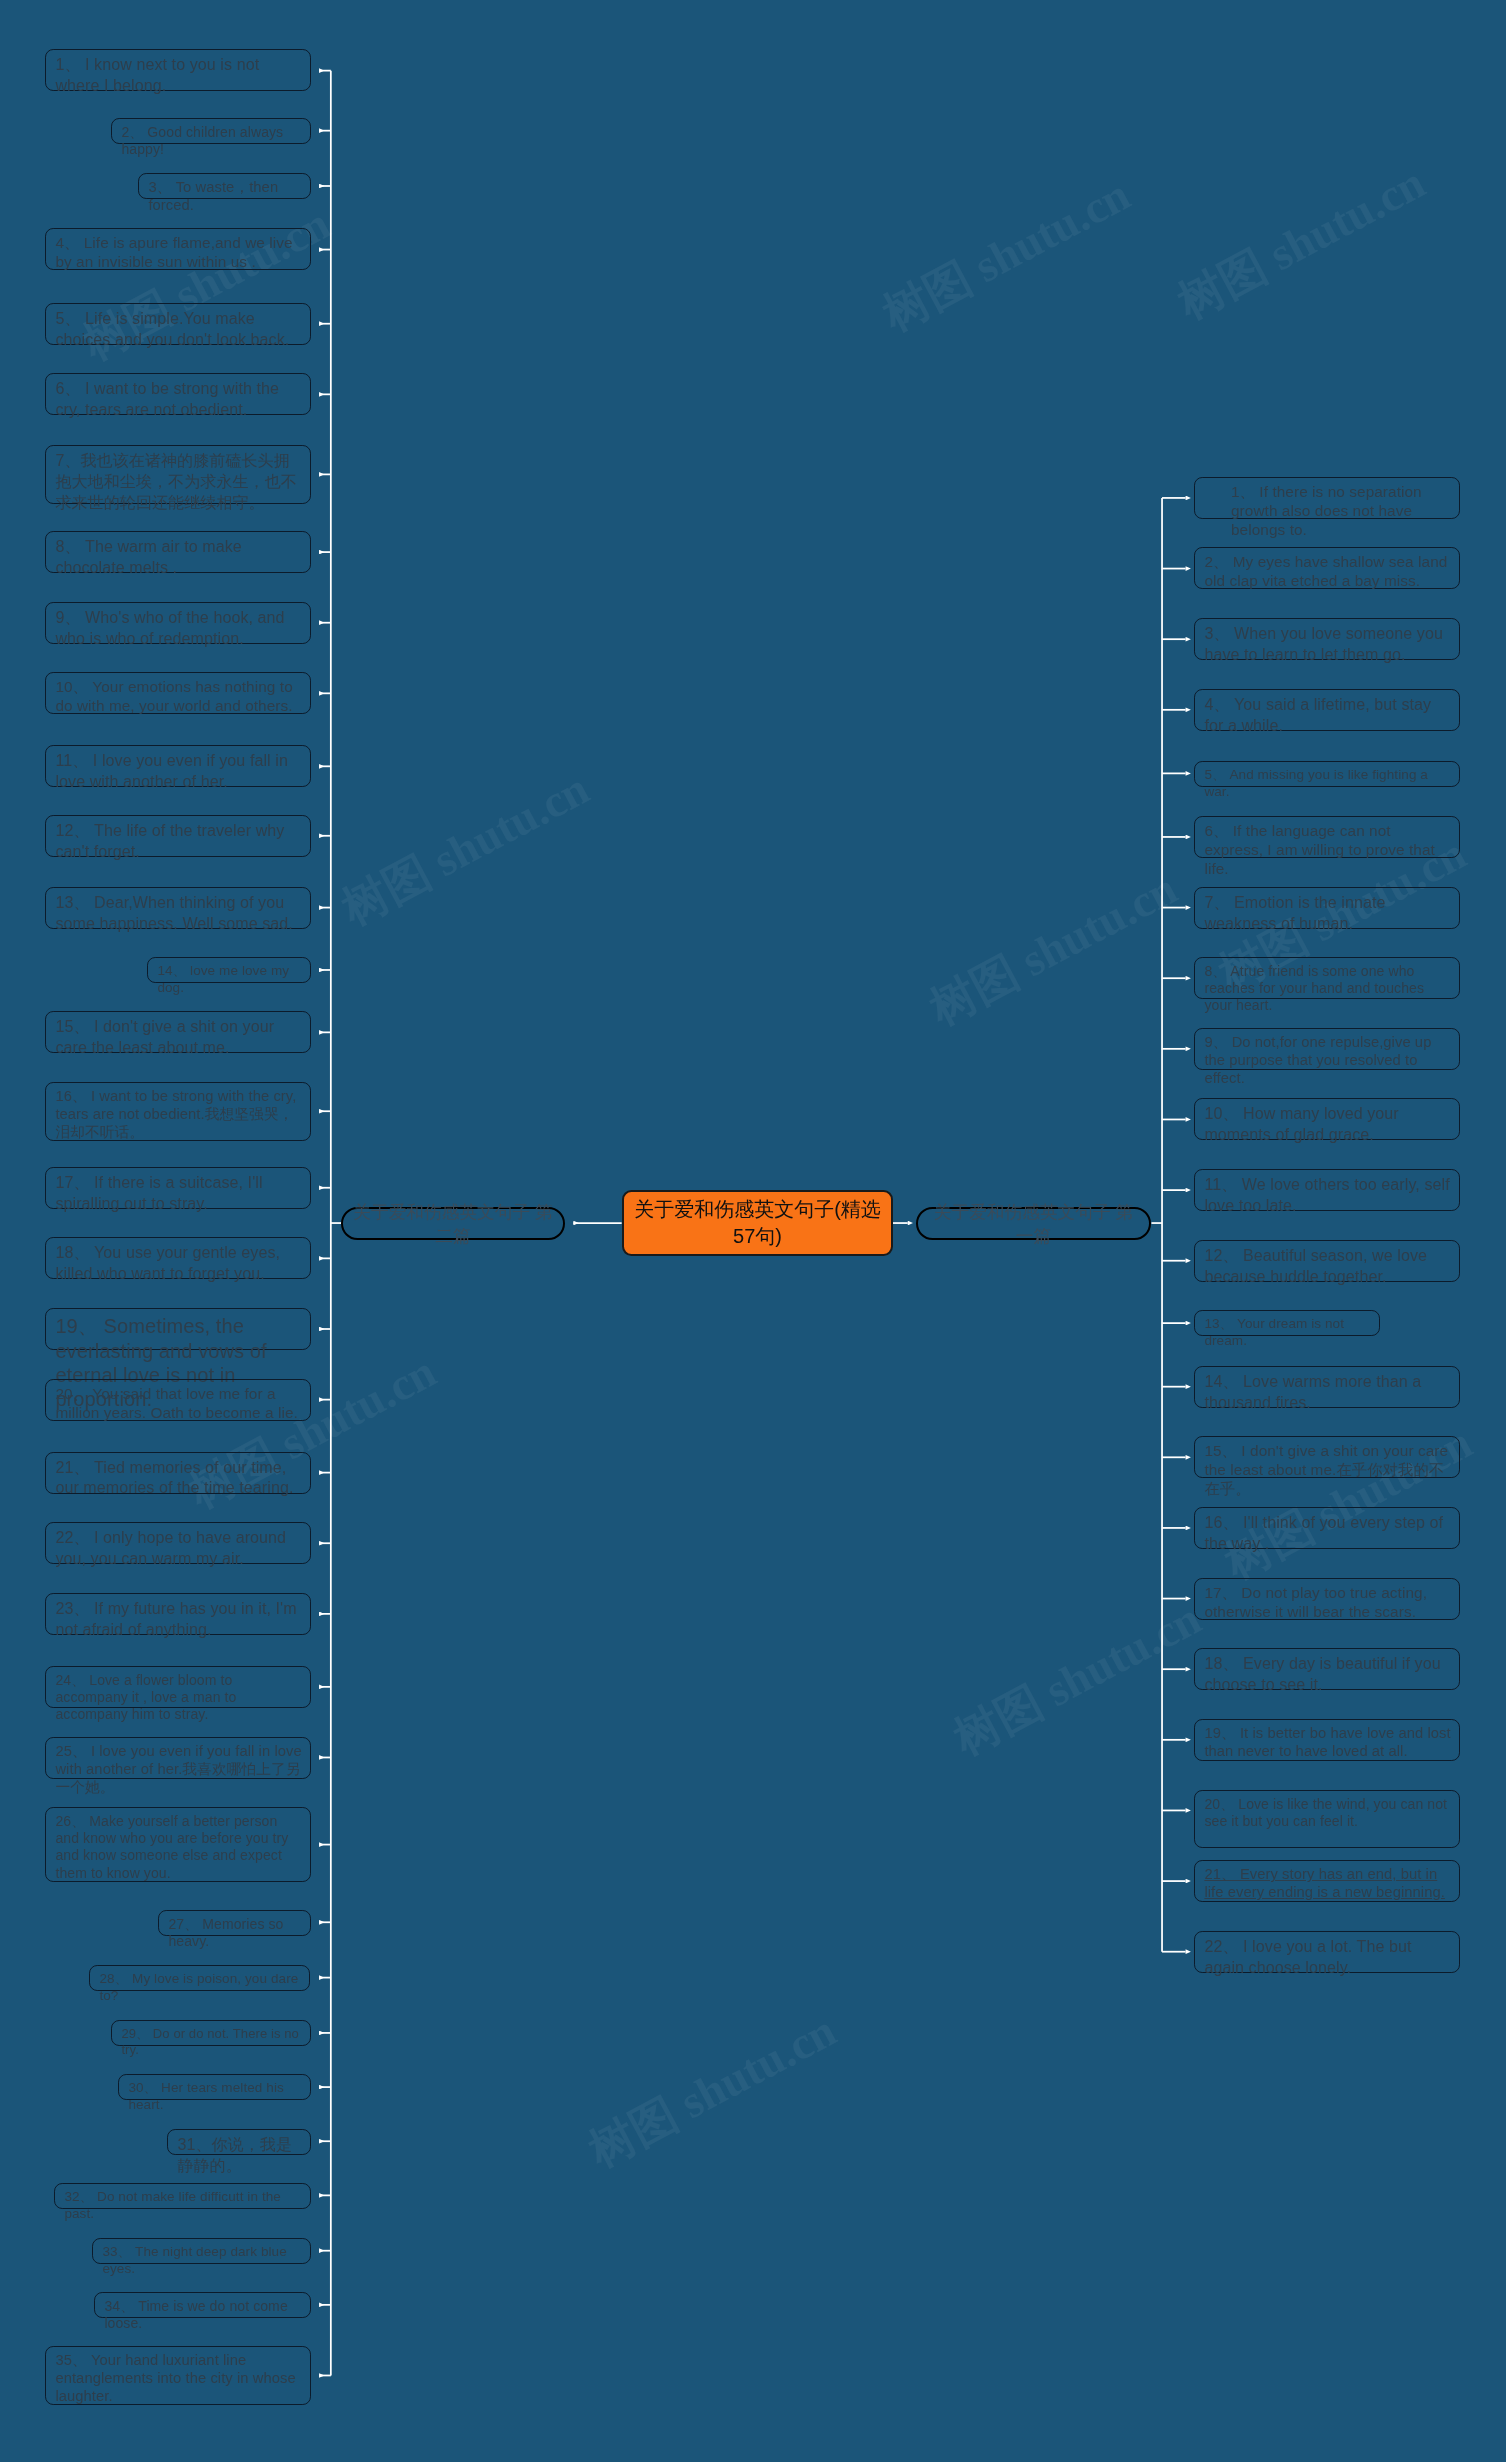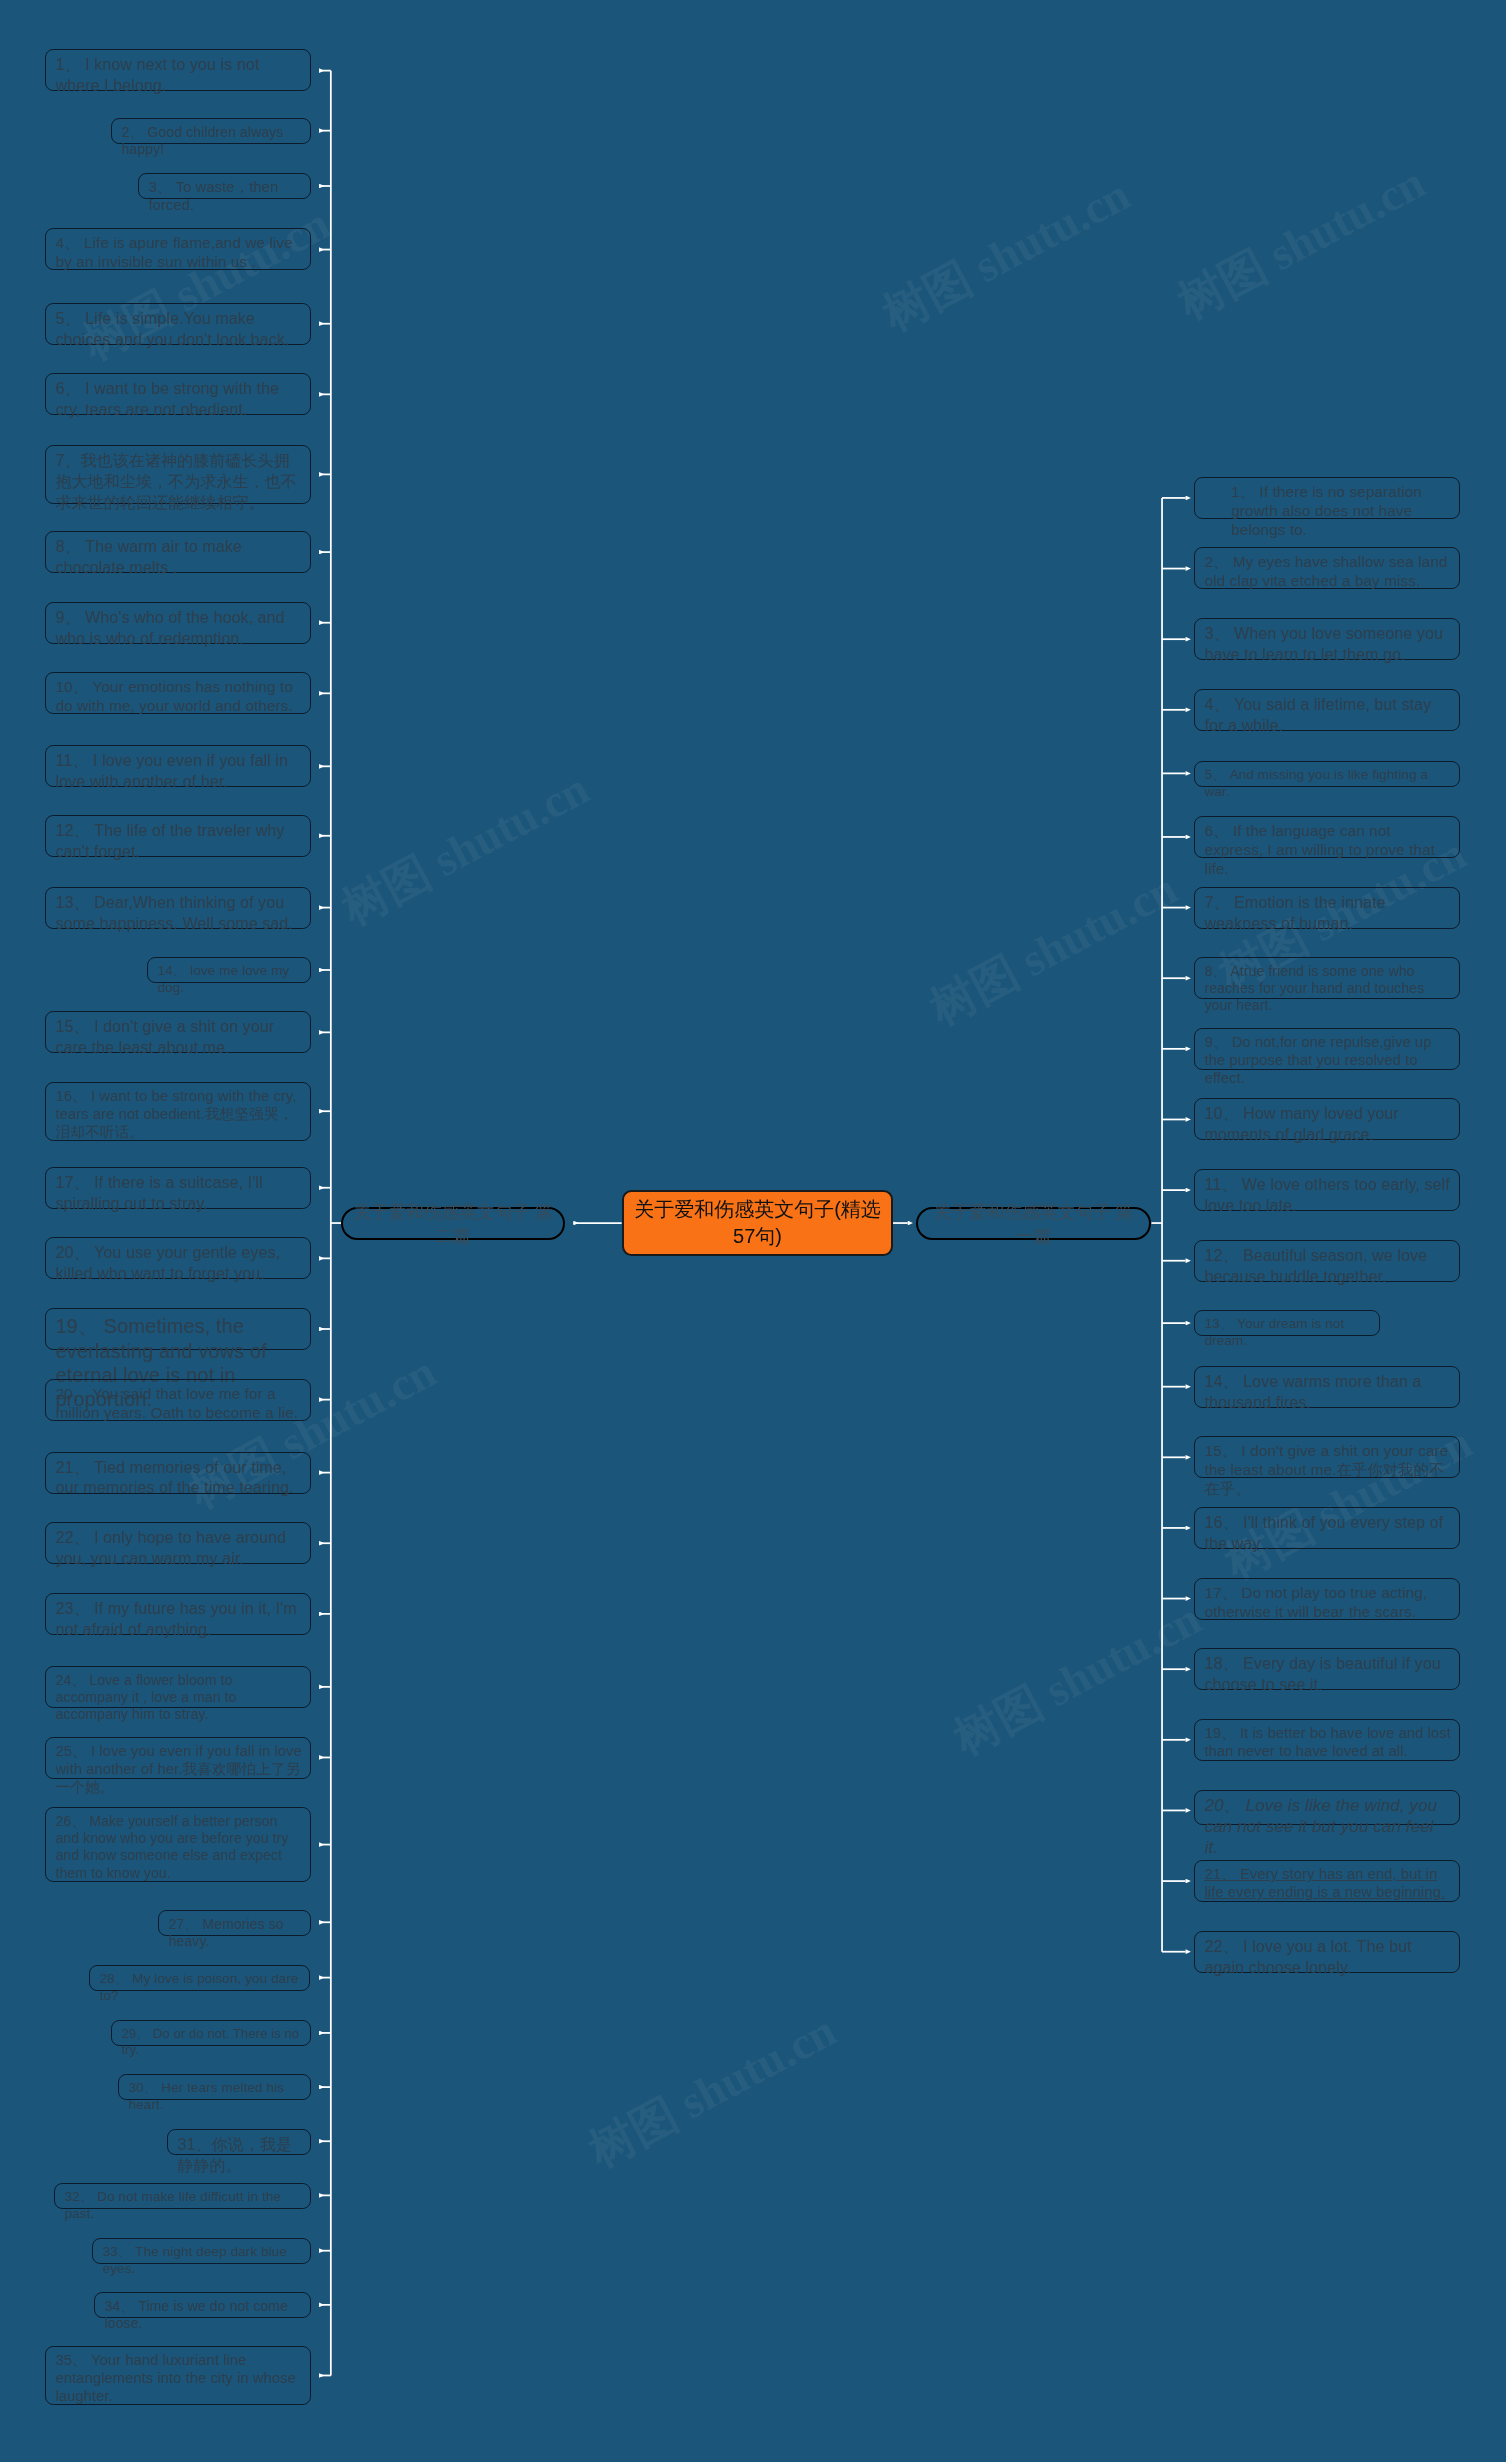--- a/index.html
+++ b/index.html
@@ -244,7 +244,7 @@
         <span>17、 If there is a suitcase, I'll spiralling out to stray.</span>
       </div>
       <div class="node" style="left: 45px; top: 1237px; width: 266px; height: 42px;">
-        <span>20、 You use your gentle eyes, killed who want to forget you.</span>
+        <span>18、 You use your gentle eyes, killed who want to forget you.</span>
       </div>
       <div class="node" style="left: 45px; top: 1308px; width: 266px; height: 42px; font-size: 20px; line-height: 1.22;">
         <span>19、 Sometimes, the everlasting and vows of eternal love is not in proportion.</span>

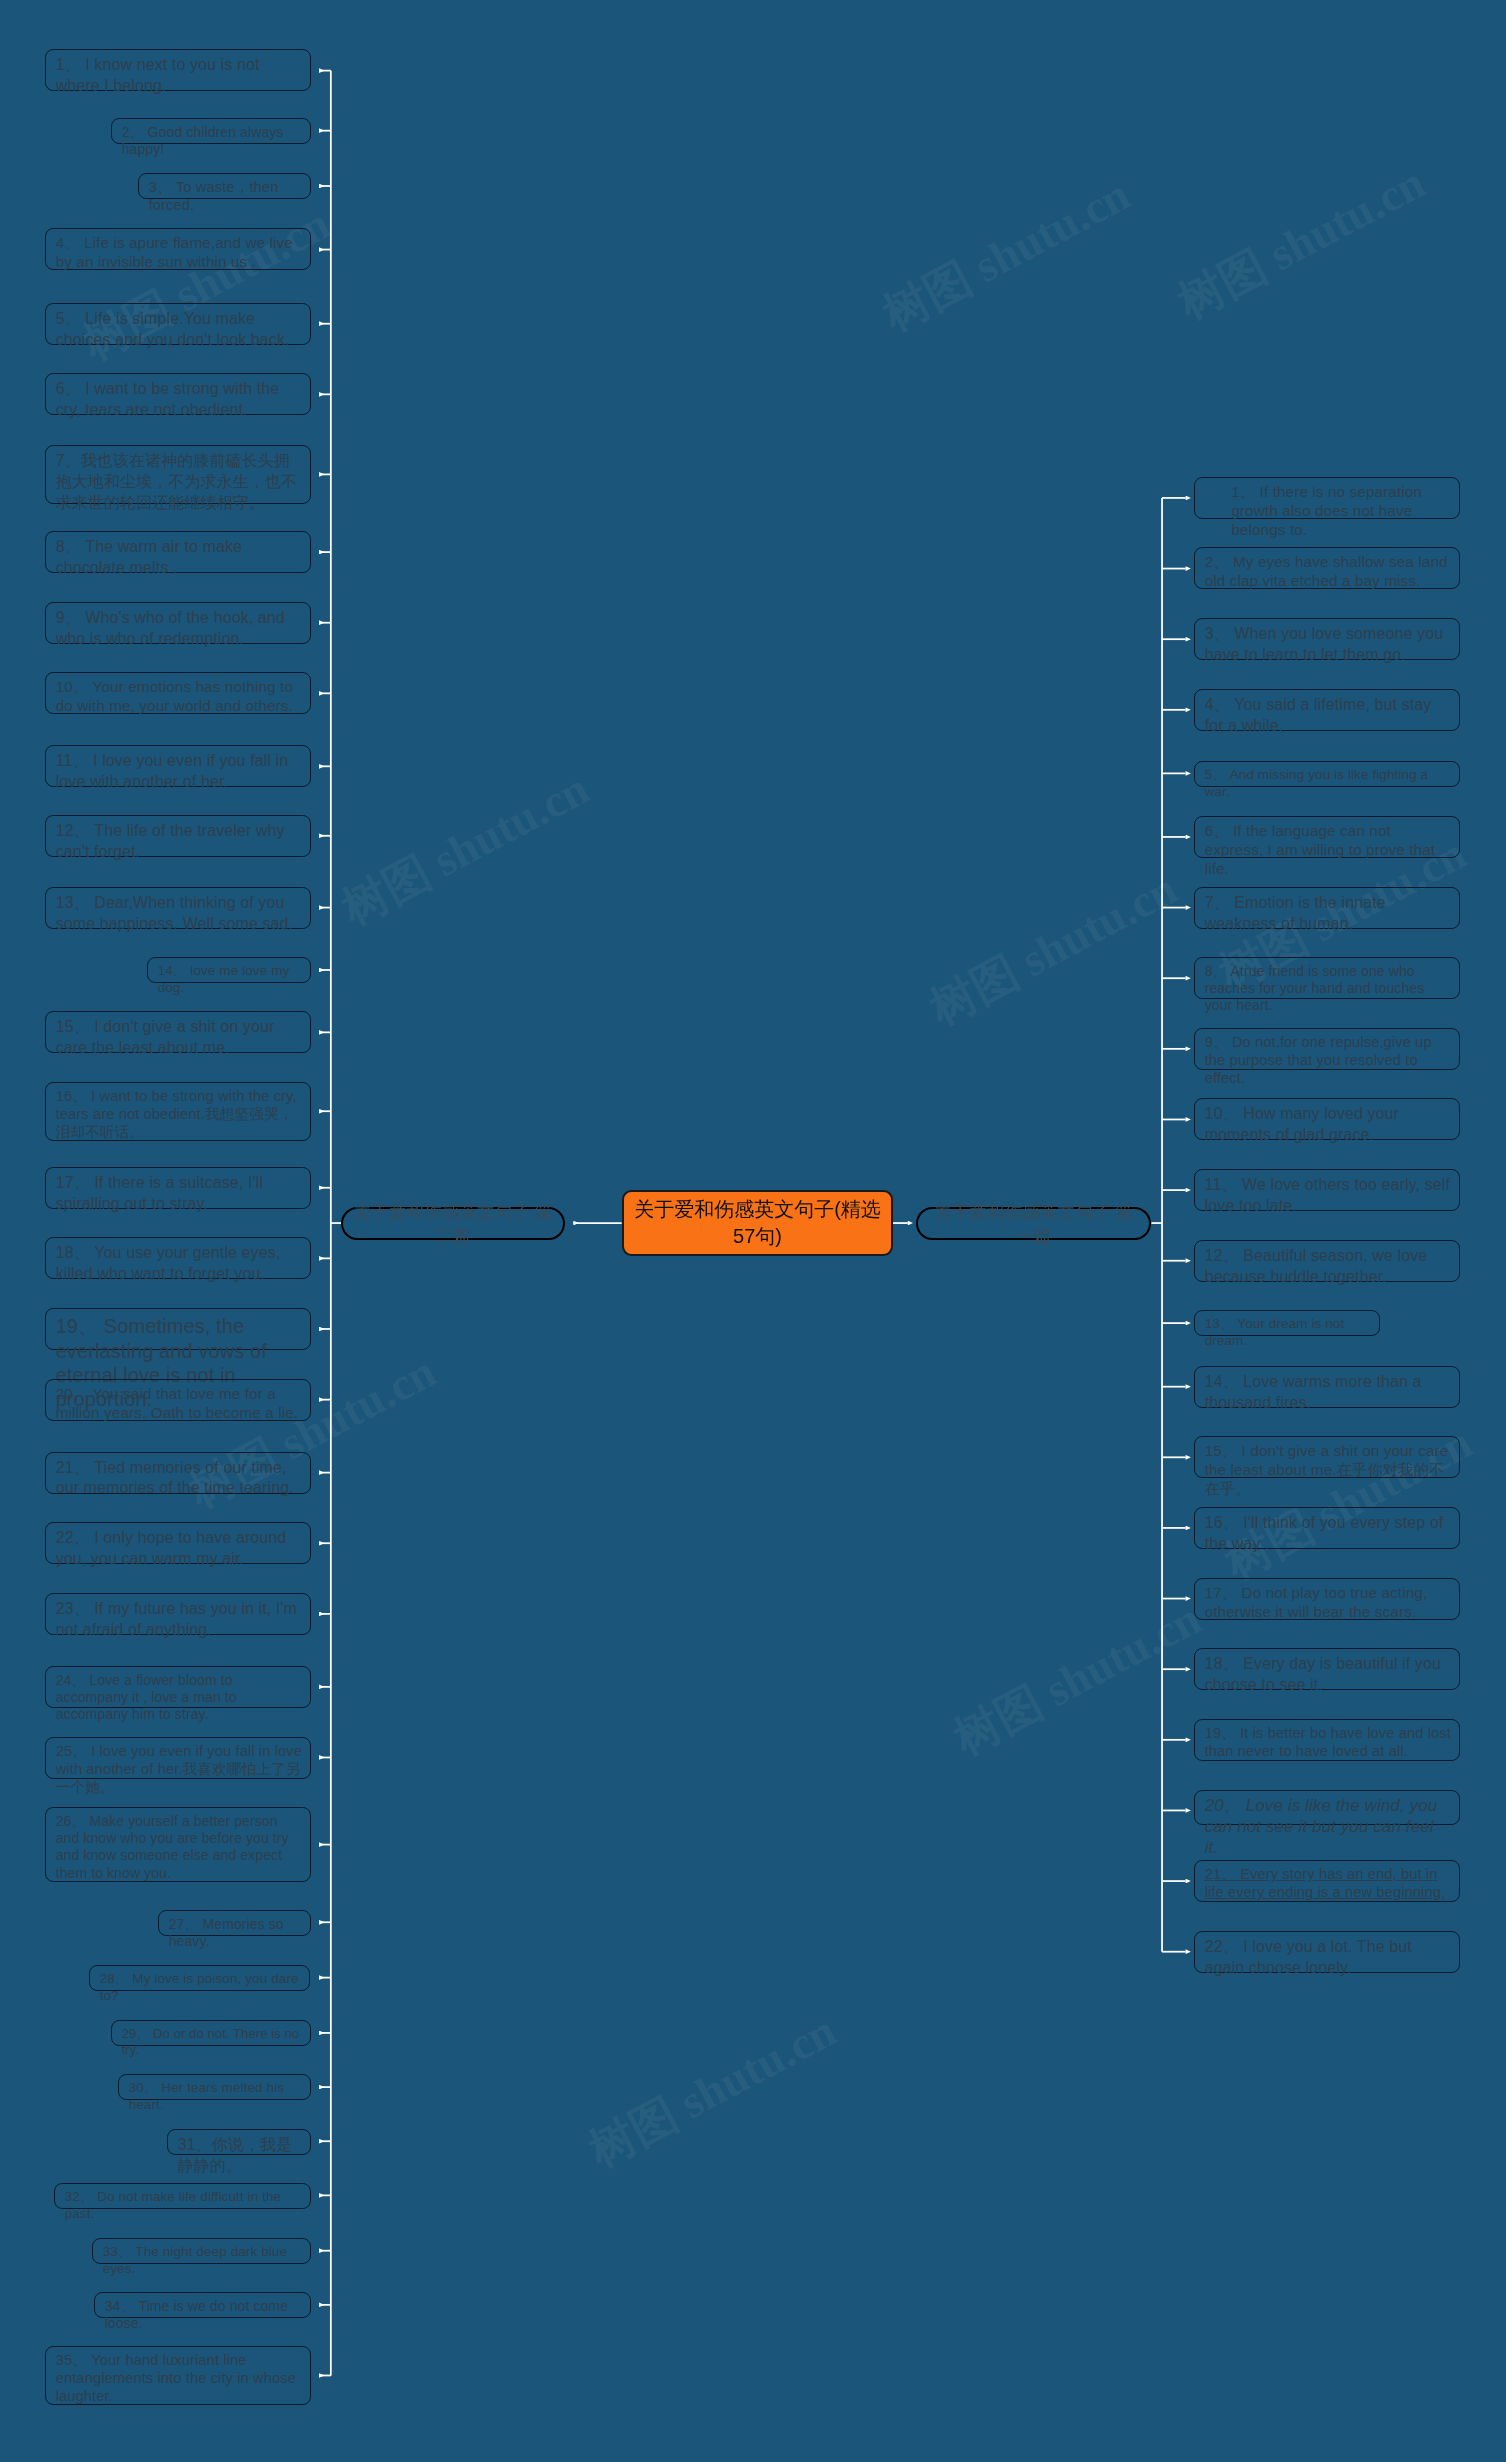--- a/index.html
+++ b/index.html
@@ -356,7 +356,7 @@
       <div class="node" style="left: 1194px; top: 1719px; width: 266px; height: 42px; font-size: 14.7px; line-height: 1.22;">
         <span>19、 It is better bo have love and lost than never to have loved at all.</span>
       </div>
-      <div class="node" style="left: 1194px; top: 1790px; width: 266px; height: 35px; font-size: 17px; line-height: 1.22; font-style: italic;">
+      <div class="node" style="left: 1194px; top: 1790px; width: 266px; height: 58px; font-size: 14px; line-height: 1.22;">
         <span>20、 Love is like the wind, you can not see it but you can feel it.</span>
       </div>
       <div class="node" style="left: 1194px; top: 1860px; width: 266px; height: 42px; font-size: 14.7px; line-height: 1.22; text-decoration: underline;">

